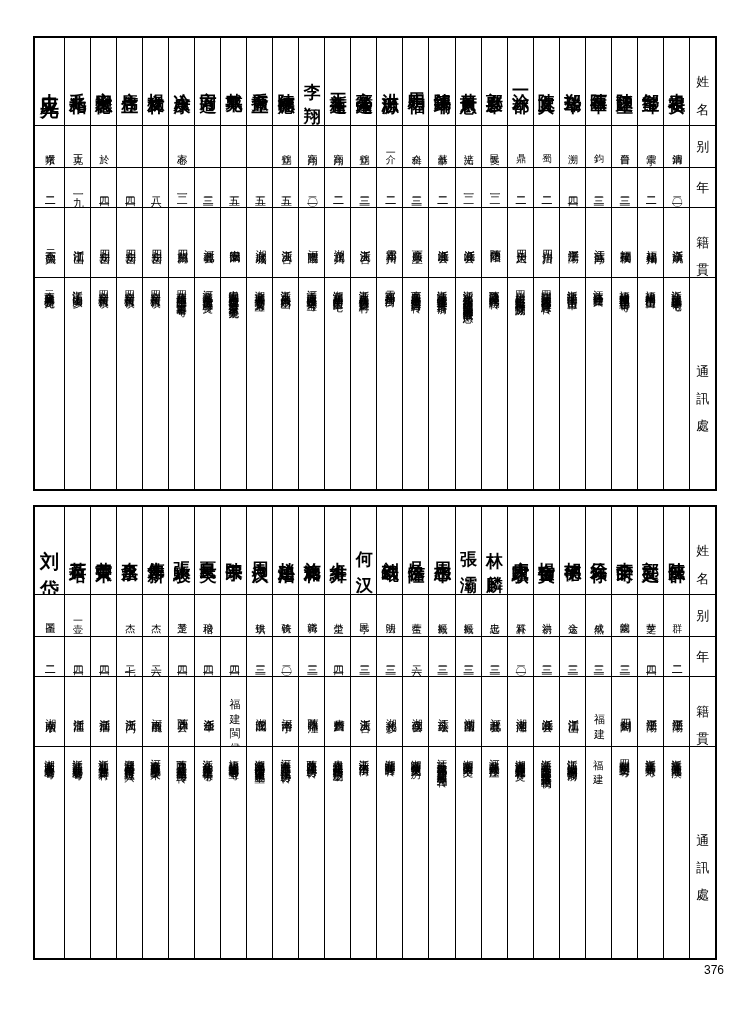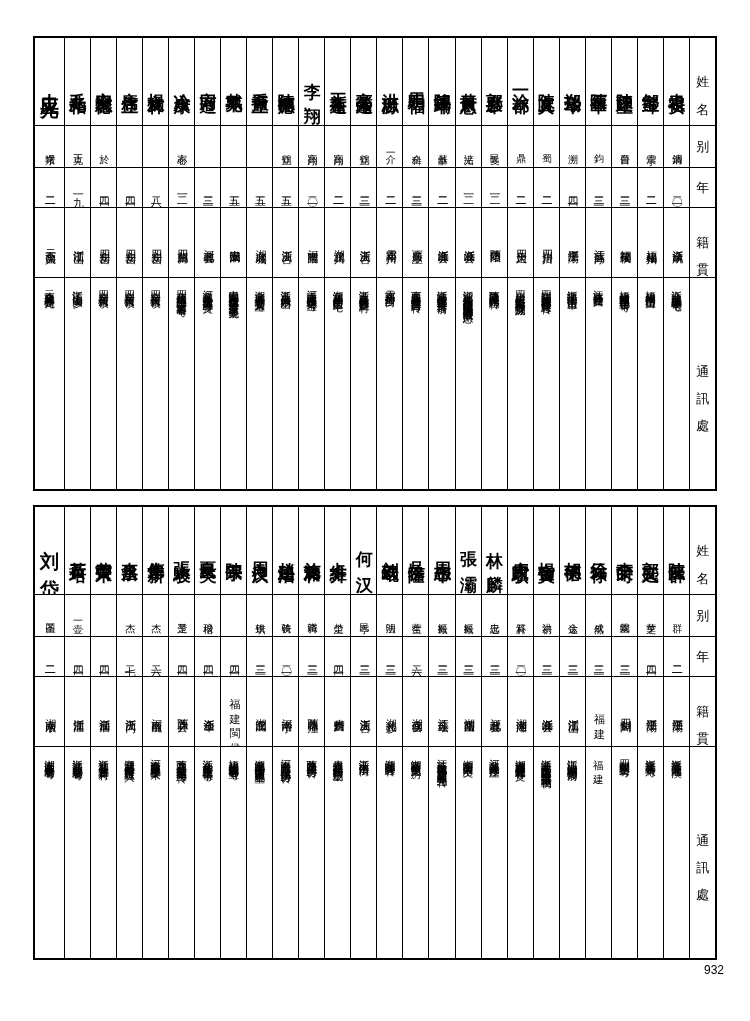--- a/index.html
+++ b/index.html
@@ -996,7 +996,7 @@
 
   </div>
 
-  <div class="pageno">932</div>
+  <div class="pageno">376</div>
 
 </div>
 

